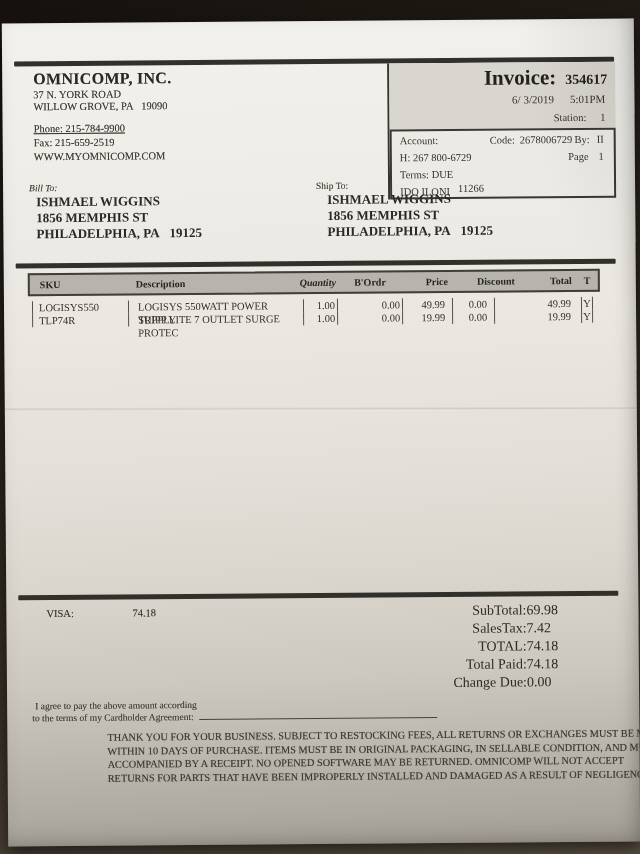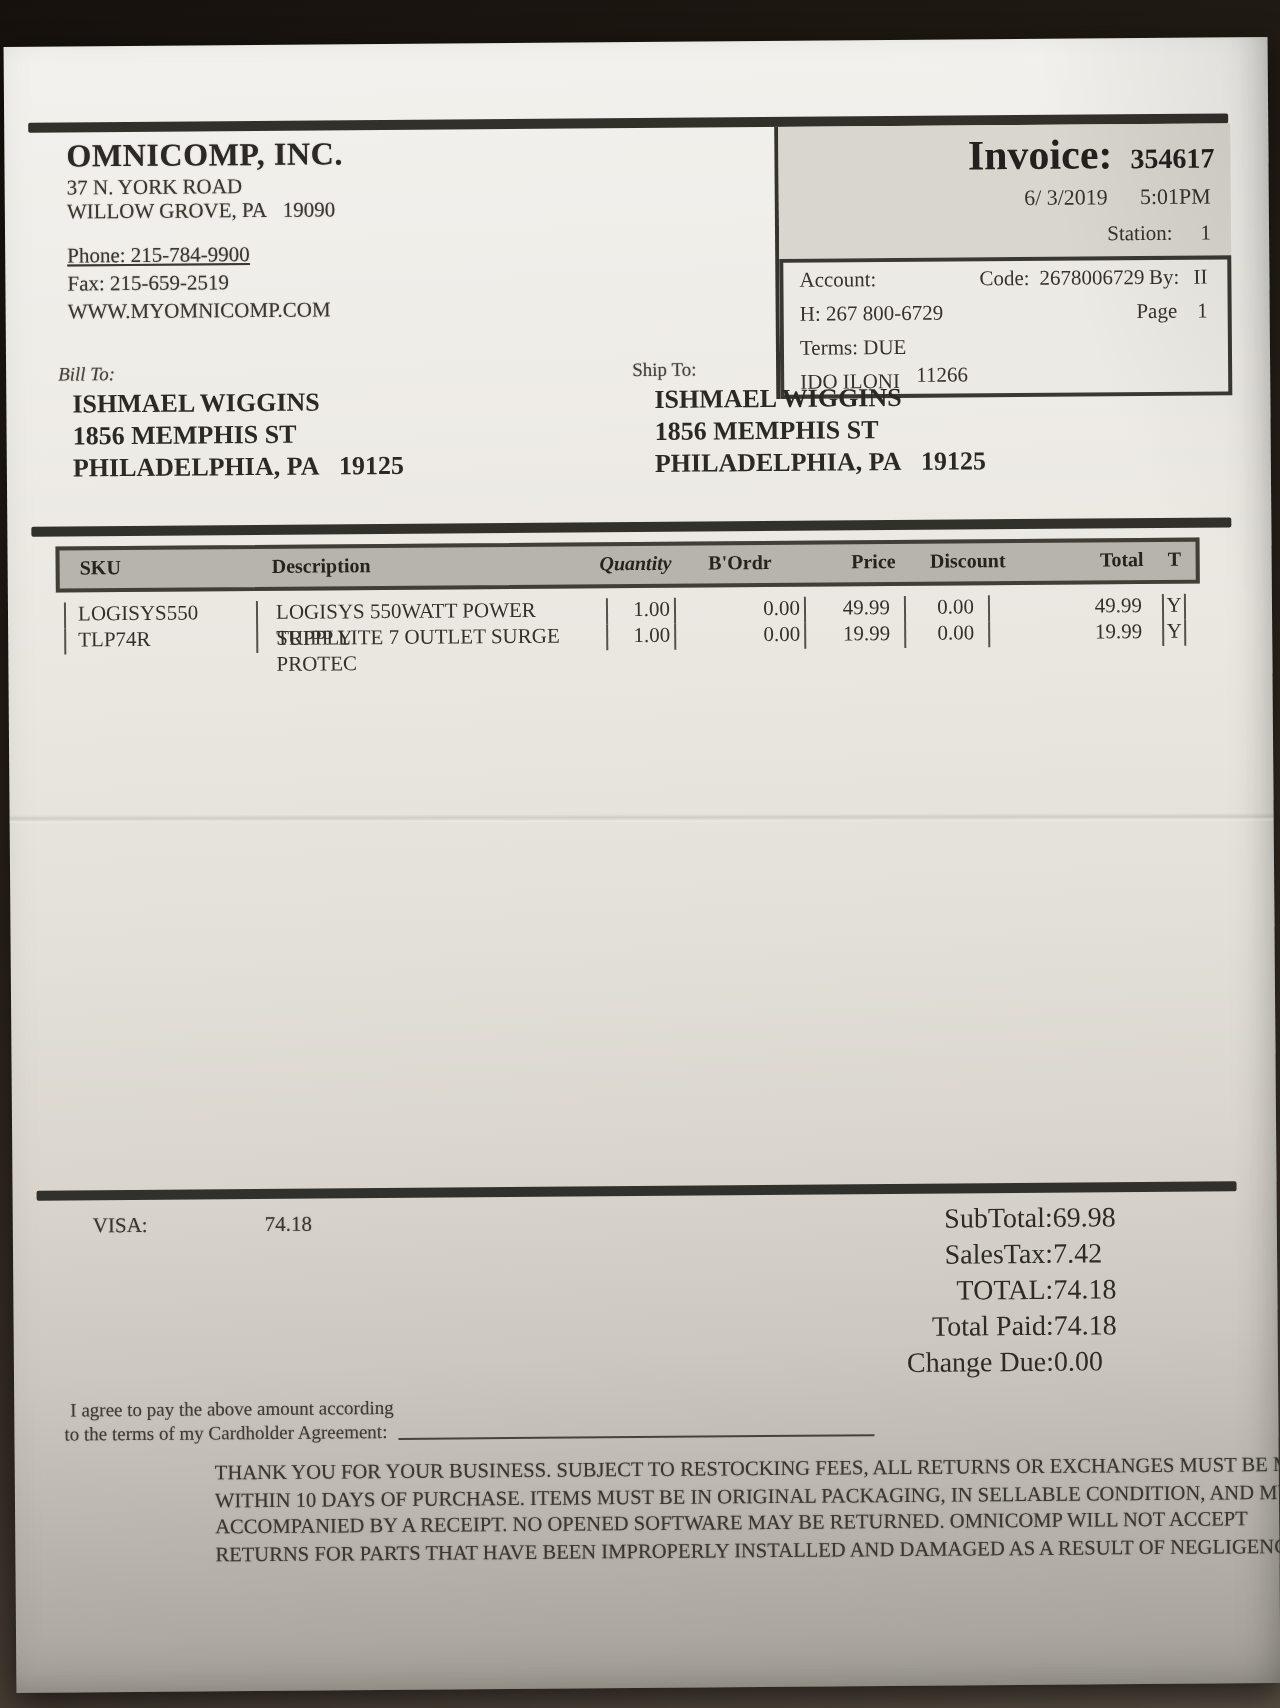--- a/index.html
+++ b/index.html
@@ -130,7 +130,7 @@
       <span class="hc ra" style="left:234px;width:72px;font-style:italic;">Quantity</span>
       <span class="hc ra" style="left:284px;width:72px;">B'Ordr</span>
       <span class="hc ra" style="left:346px;width:72px;">Price</span>
-      <span class="hc ra" style="left:401px;width:72px;">Discount</span>
+      <span class="hc ra" style="left:413px;width:72px;">Discount</span>
       <span class="hc ra" style="left:470px;width:72px;">Total</span>
       <span class="hc" style="left:554px;">T</span>
     </div>

